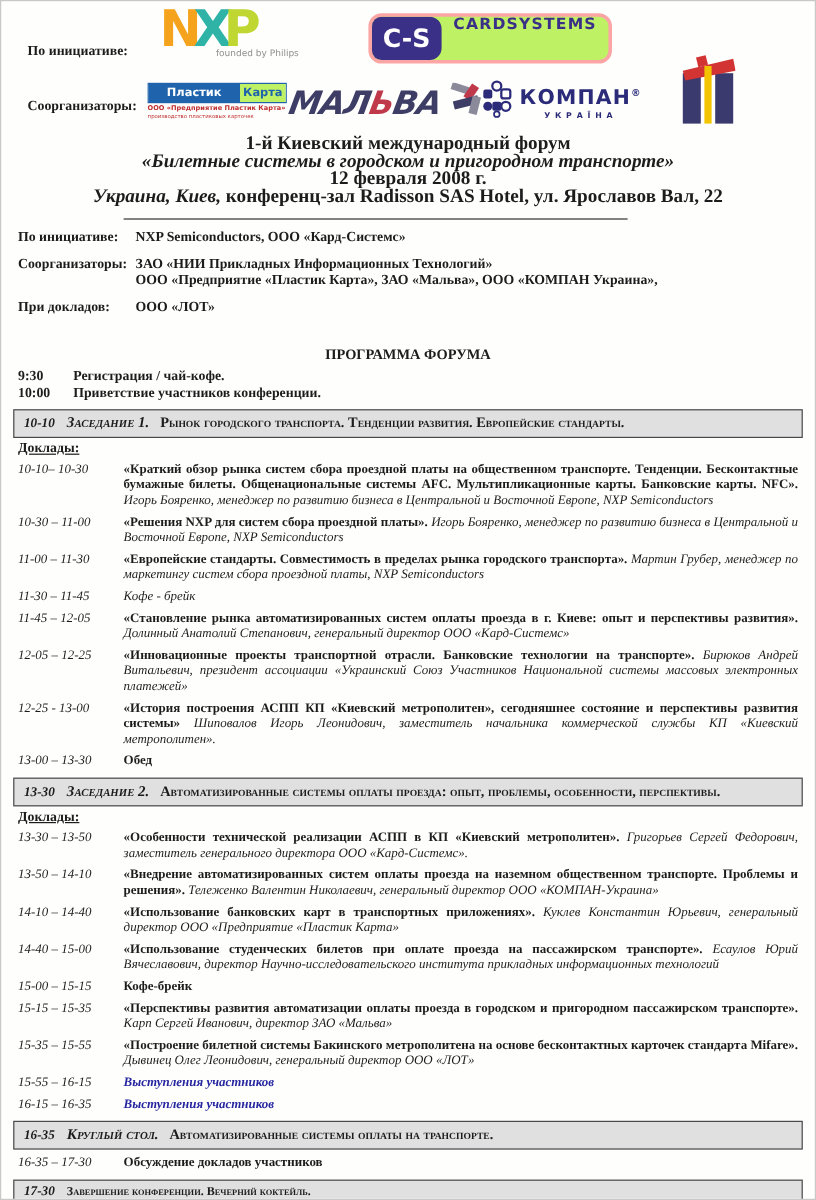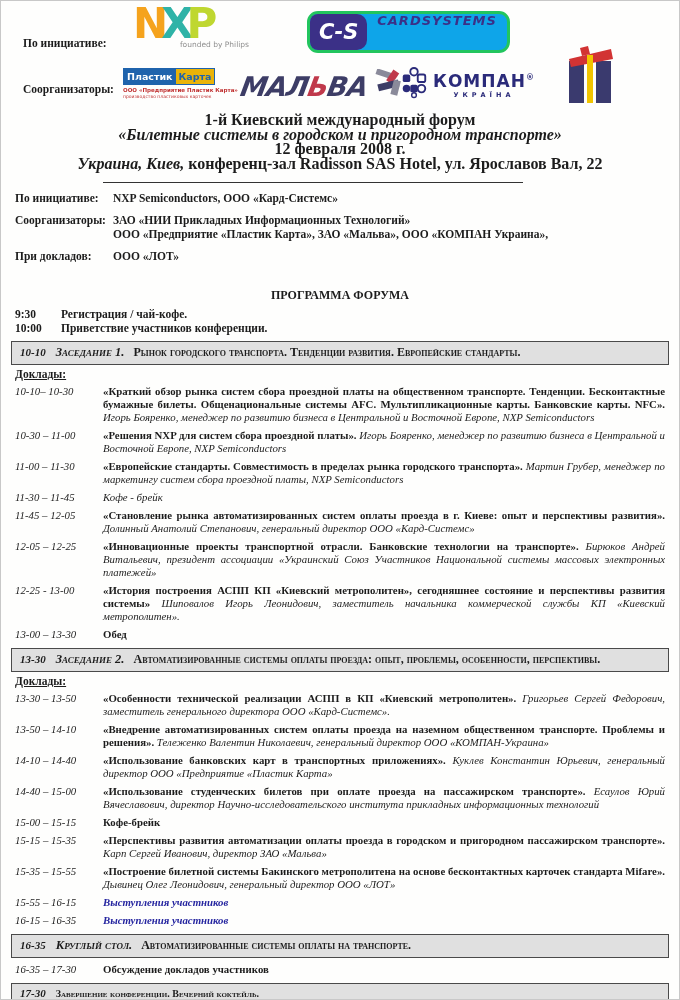--- a/index.html
+++ b/index.html
@@ -26,7 +26,7 @@
     text-align:right; margin-top:-5px; padding-right:2px; }
 
   .cs { position:absolute; left:292px; top:10px; height:42px; display:flex;
-    border:3px solid #22c55e; border-radius:11px; background:#0ea5e9; overflow:hidden;font-style:italic; }
+    border:3px solid #fca5a5; border-radius:11px; background:#bef264; overflow:hidden; }
   .cs-left { background:#3b3087; color:#fff; font-family:"DejaVu Sans", sans-serif;
     font-weight:bold; font-size:21px; display:flex; align-items:center;
     padding:0 9px; border-radius:0 10px 10px 0; }

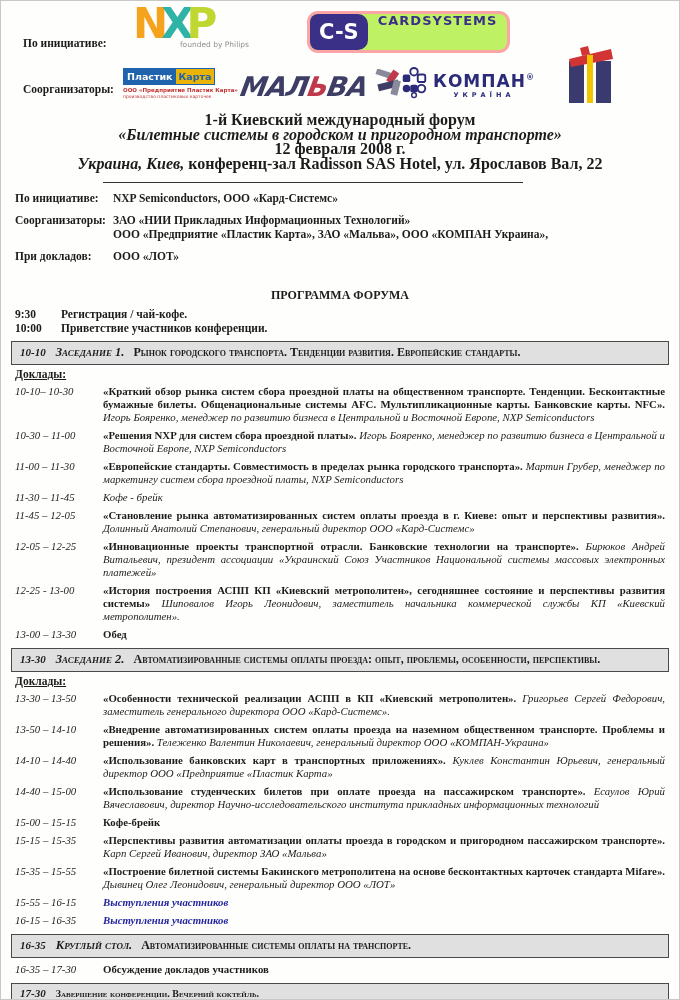--- a/index.html
+++ b/index.html
@@ -37,7 +37,7 @@
   .pk { position:absolute; left:108px; top:64px; width:110px;
     font-family:"DejaVu Sans", sans-serif; }
   .pk-box { display:inline-flex; border:1px solid #1f63ac; font-size:9.5px; font-weight:bold; }
-  .pk-w1 { background:#1f63ac; color:#fff; padding:2px 3px; }
+  .pk-w1 { background:#1f63ac; color:#fff; padding:2px 15px; }
   .pk-w2 { color:#1f63ac; padding:2px 3px; background:#eab308; }
   .pk-sub1 { color:#c03030; font-size:5.5px; font-weight:bold; margin-top:2px; white-space:nowrap; }
   .pk-sub2 { color:#c03030; font-size:4.5px; margin-top:1px; white-space:nowrap; }

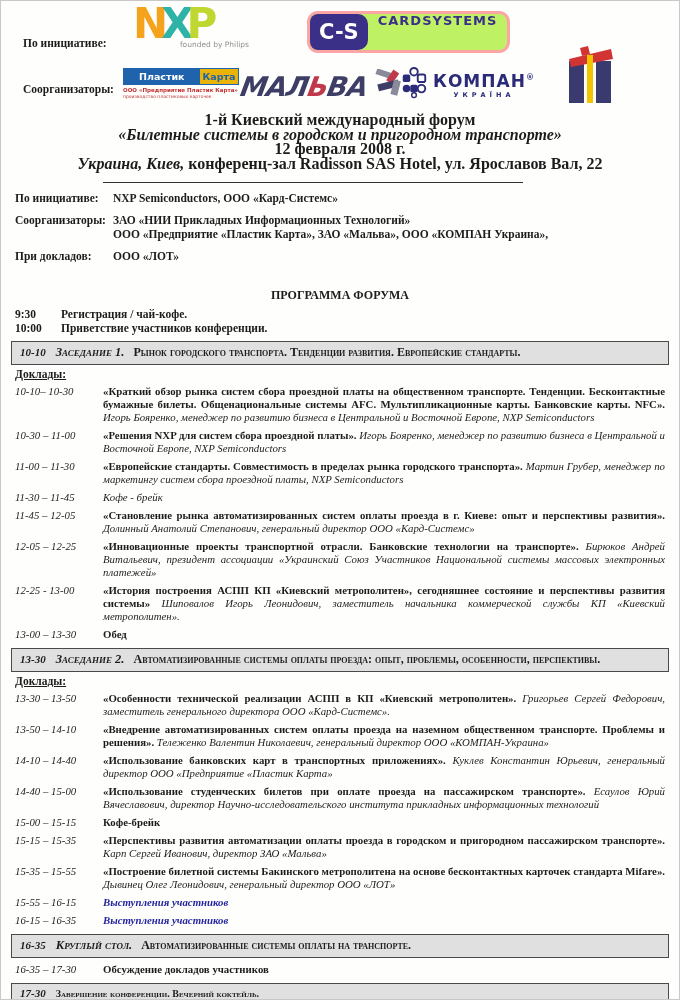--- a/index.html
+++ b/index.html
@@ -38,7 +38,7 @@
     font-family:"DejaVu Sans", sans-serif; }
   .pk-box { display:inline-flex; border:1px solid #1f63ac; font-size:9.5px; font-weight:bold; }
   .pk-w1 { background:#1f63ac; color:#fff; padding:2px 15px; }
-  .pk-w2 { color:#1f63ac; padding:2px 3px; background:#eab308; }
+  .pk-w2 { color:#1f63ac; padding:2px 3px; background:#bef264; }
   .pk-sub1 { color:#c03030; font-size:5.5px; font-weight:bold; margin-top:2px; white-space:nowrap; }
   .pk-sub2 { color:#c03030; font-size:4.5px; margin-top:1px; white-space:nowrap; }
 

